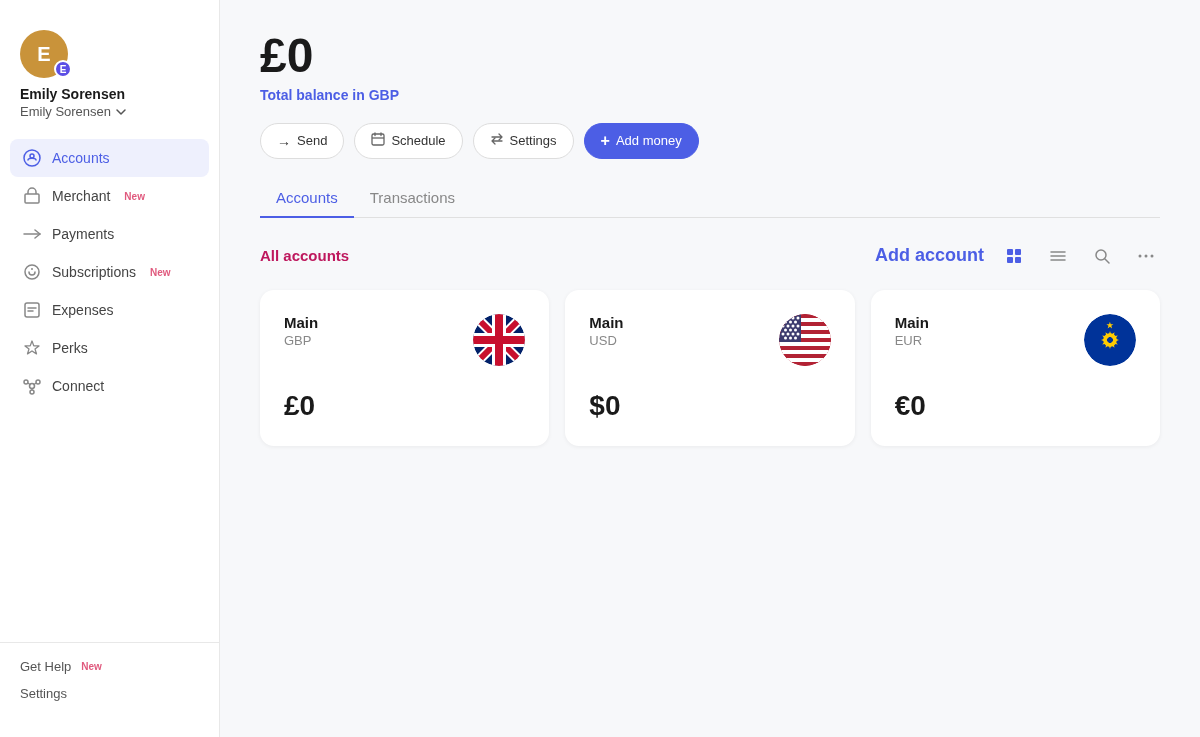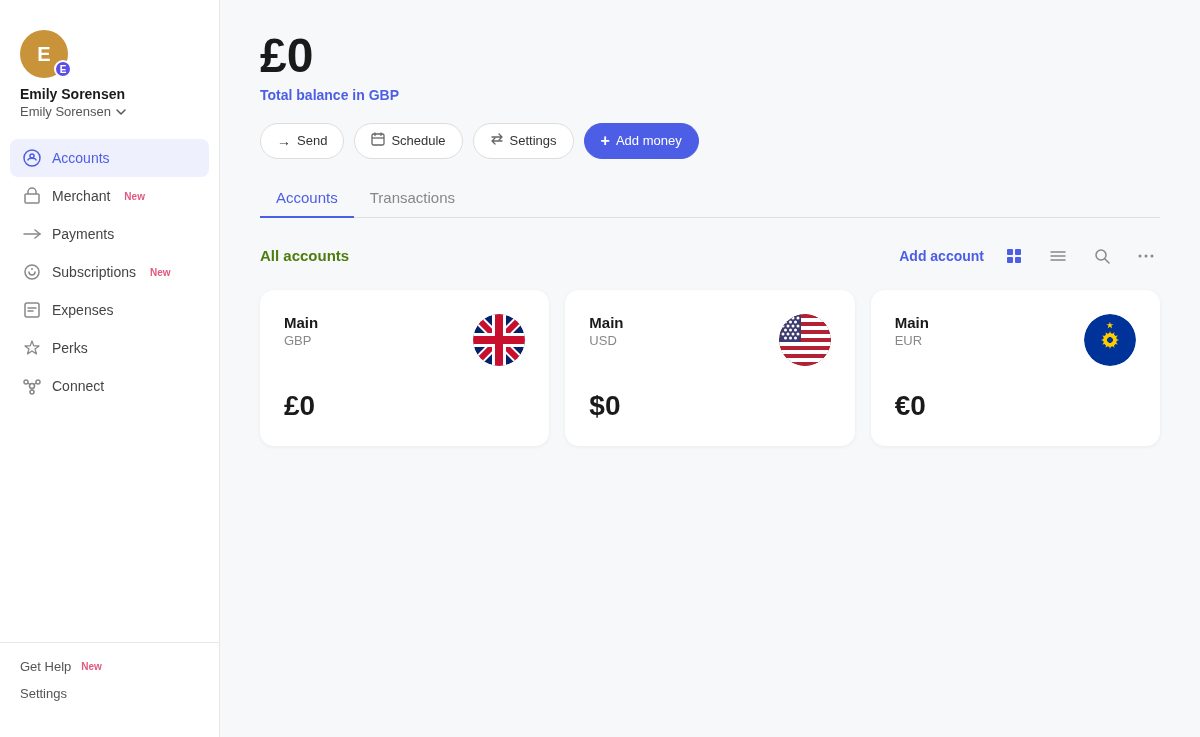--- a/index.html
+++ b/index.html
@@ -207,7 +207,7 @@
     .accounts-title {
       font-size: 15px;
       font-weight: 600;
-      color: #4d7c0f;
+      color: #be185d;
     }
     .toolbar-right {
       display: flex;

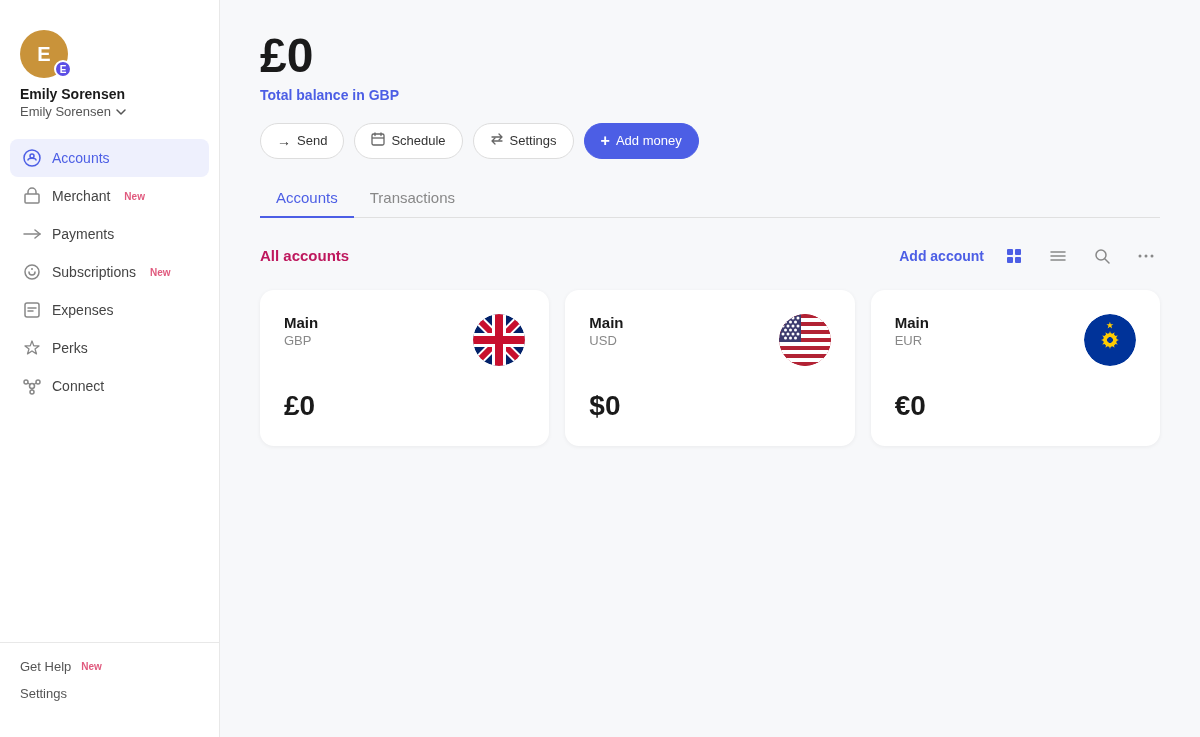--- a/index.html
+++ b/index.html
@@ -215,7 +215,7 @@
       gap: 16px;
     }
     .add-account-btn {
-      font-size: 14px;
+      font-size: 18px;
       color: #4c5ee5;
       font-weight: 600;
       cursor: pointer;

